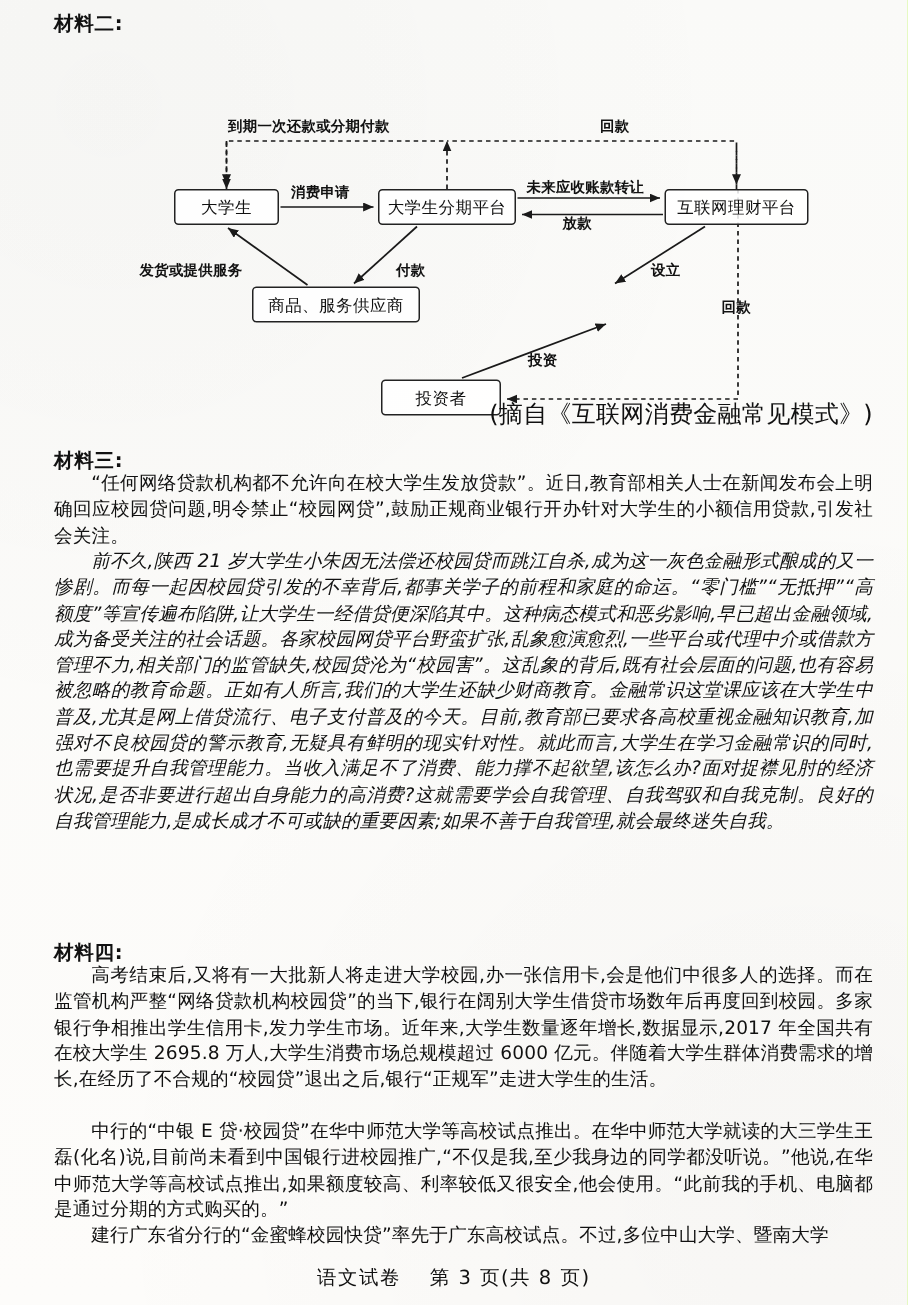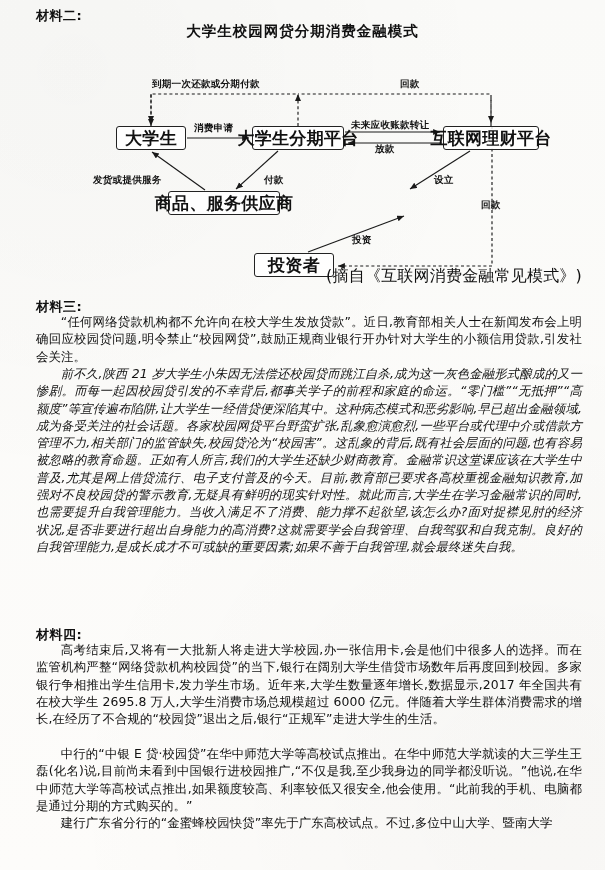--- a/index.html
+++ b/index.html
@@ -151,7 +151,6 @@
 
   <div id="diagram">
 
-    <div id="diagram-title">大学生校园网贷分期消费金融模式</div>
 
     <svg width="605" height="250" viewBox="0 0 605 250">
       <defs>

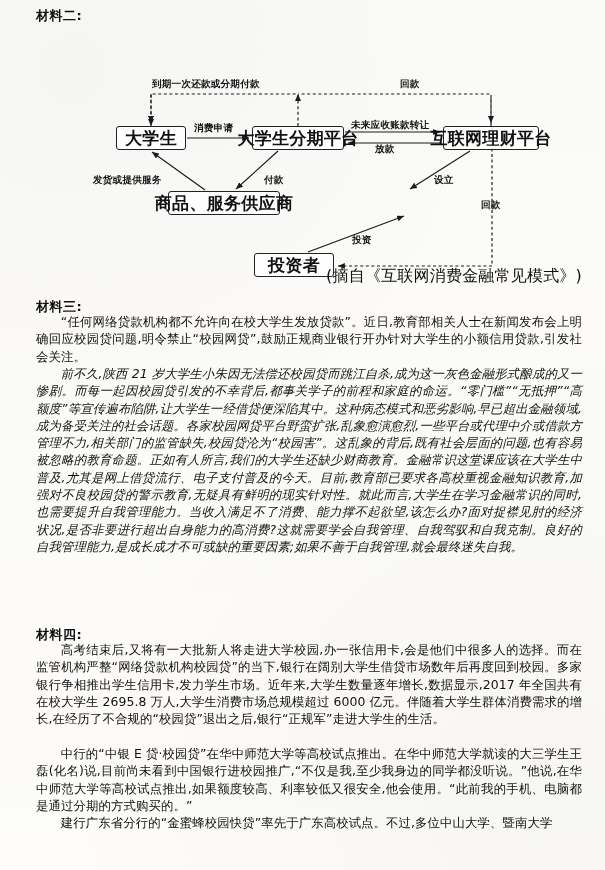--- a/index.html
+++ b/index.html
@@ -81,8 +81,8 @@
     border: 1.3px solid #222;
     border-radius: 3px;
     background: rgba(255,255,255,0.85);
-    font-size: 17px;
-    font-weight: bold;
+    font-size: 11px;
+    font-weight: normal;
     letter-spacing: 0.3px;
     display: flex;
     align-items: center;

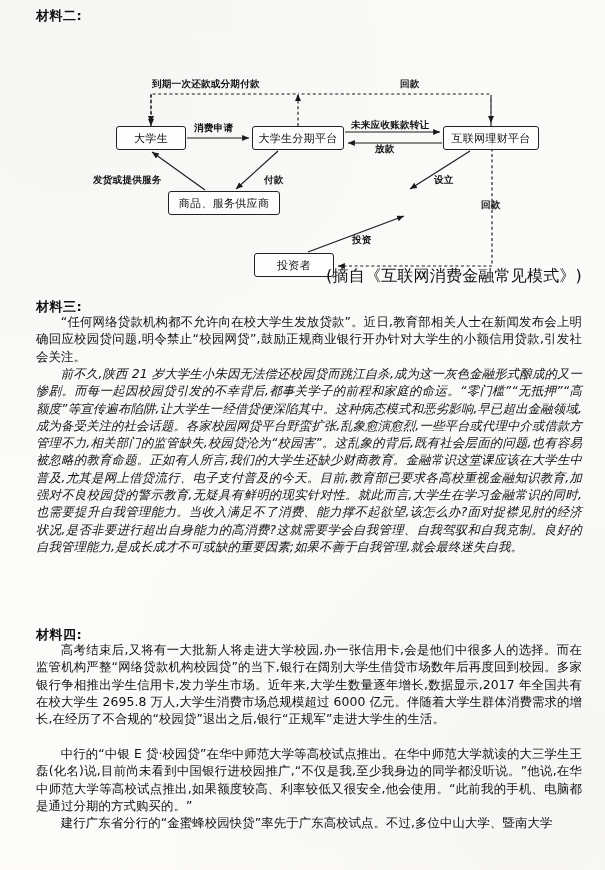--- a/index.html
+++ b/index.html
@@ -216,6 +216,10 @@
   <div id="m4-p2" class="body-text indent">中行的“中银 E 贷·校园贷”在华中师范大学等高校试点推出。在华中师范大学就读的大三学生王磊(化名)说,目前尚未看到中国银行进校园推广,“不仅是我,至少我身边的同学都没听说。”他说,在华中师范大学等高校试点推出,如果额度较高、利率较低又很安全,他会使用。“此前我的手机、电脑都是通过分期的方式购买的。”</div>
   <div id="m4-p3" class="body-text indent">建行广东省分行的“金蜜蜂校园快贷”率先于广东高校试点。不过,多位中山大学、暨南大学</div>
 
+  <div id="page-footer">
+    <span class="pf-label">语文试卷</span>
+    <span class="pf-num">第 3 页(共 8 页)</span>
+  </div>
 
 </div>
 

